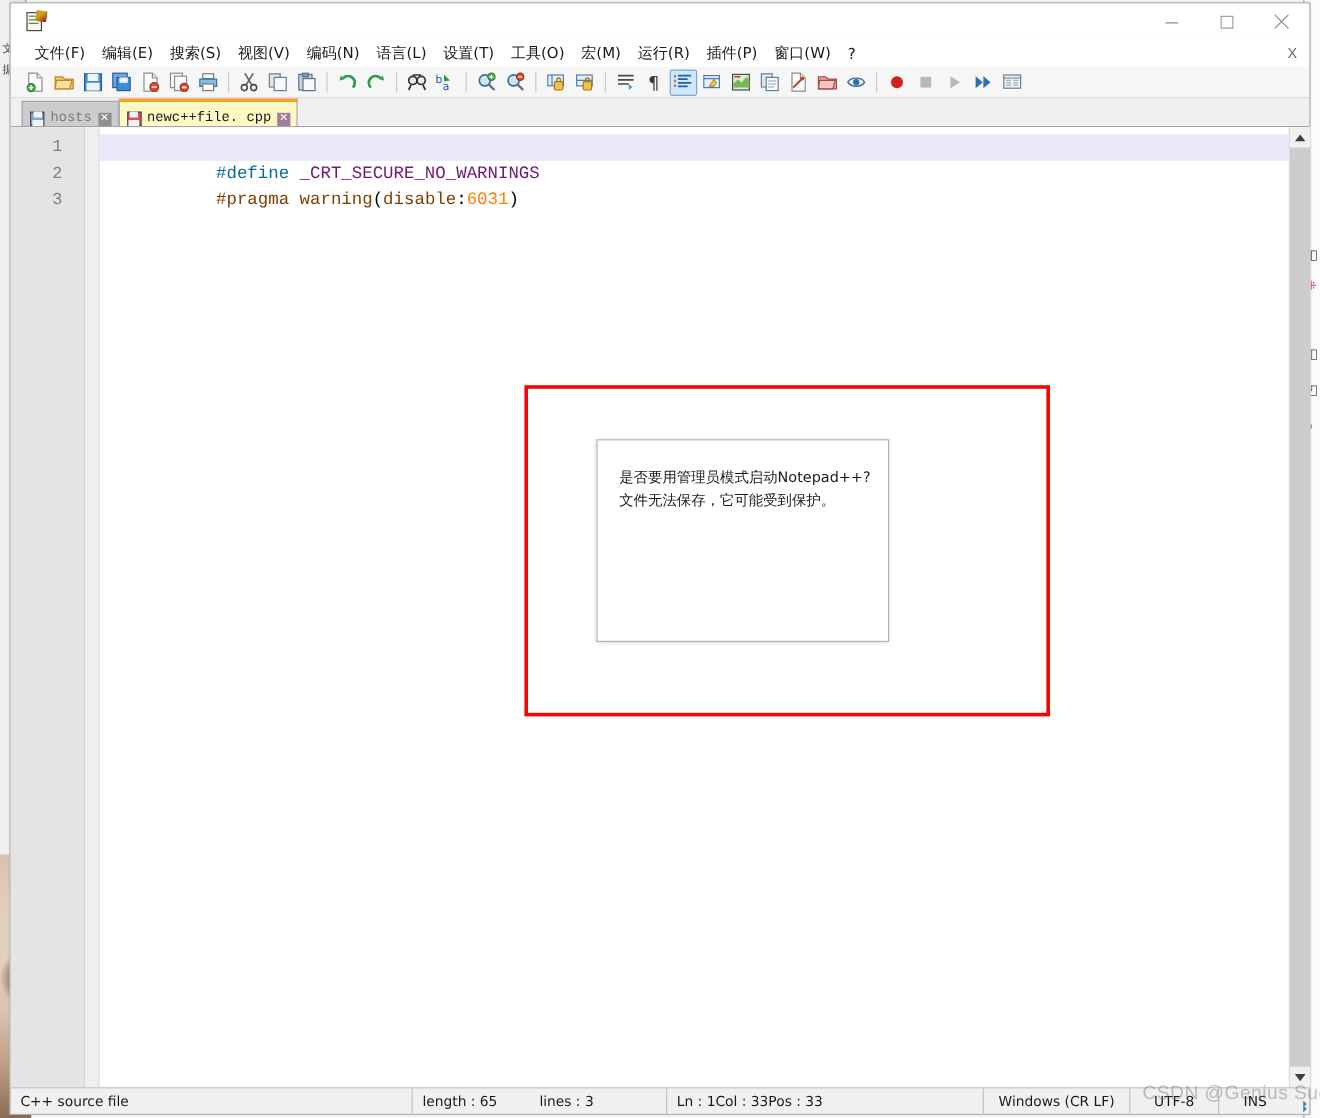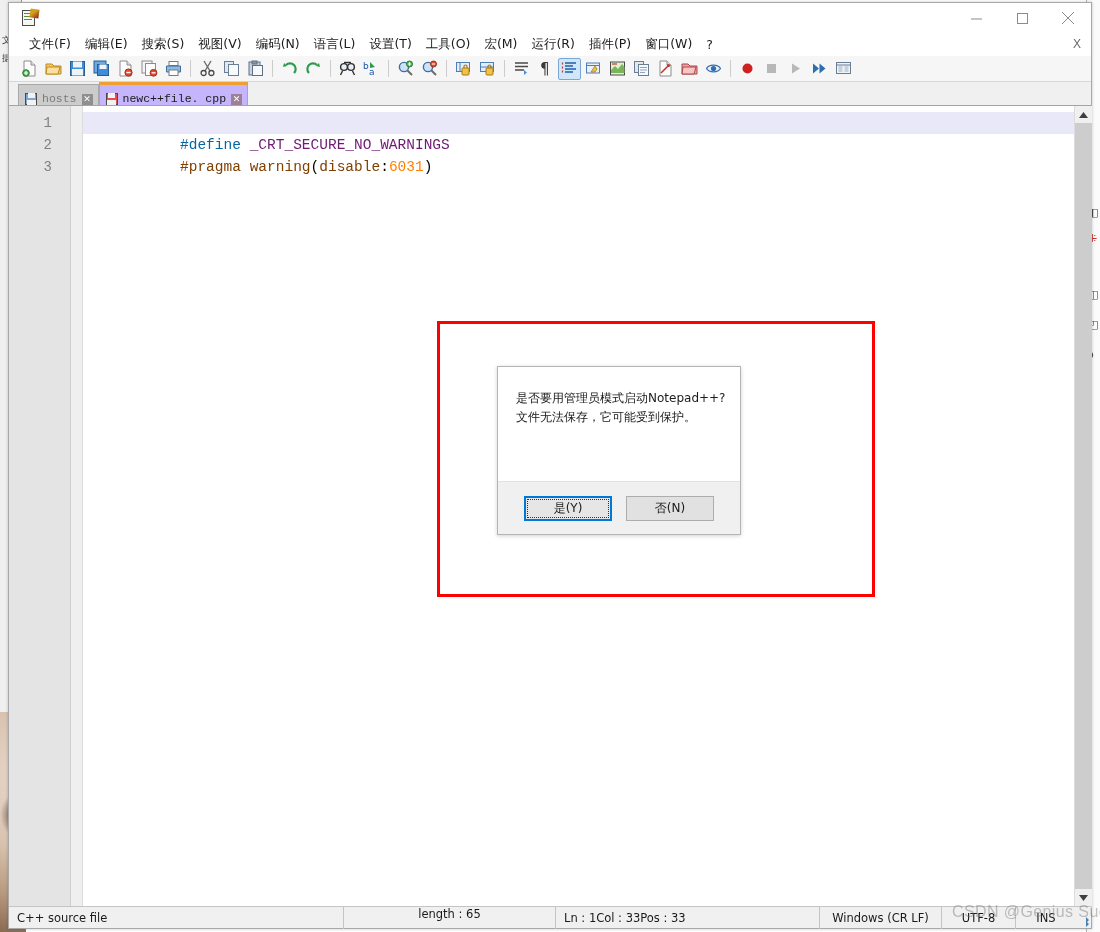--- a/index.html
+++ b/index.html
@@ -137,7 +137,7 @@
   }
   .tab.inactive { background: #cccccc; color: #7b7b7b; }
   .tab.active {
-    background: #c4b5fd; color: #1a1a1a;
+    background: #fef9c3; color: #1a1a1a;
     border-top: 3px solid #f0a030;
     height: 23px;
   }

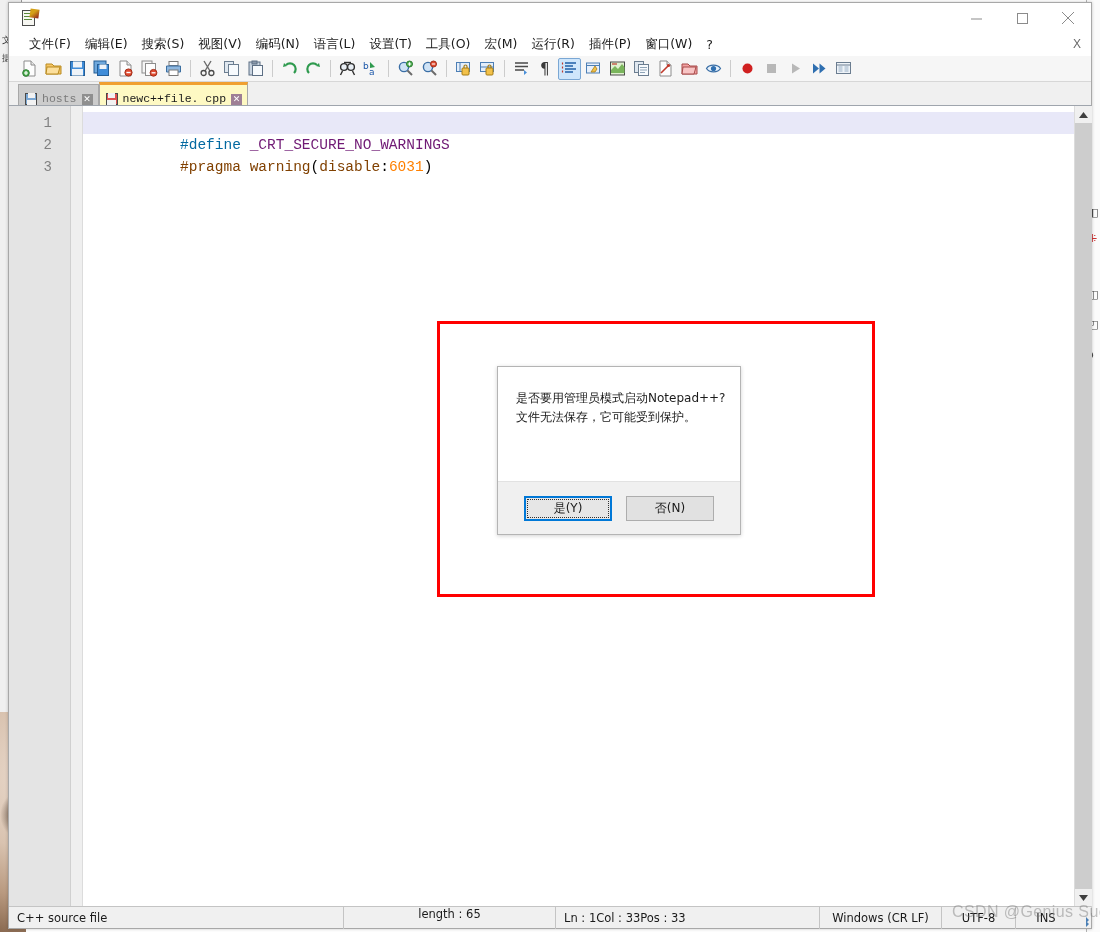--- a/index.html
+++ b/index.html
@@ -644,14 +644,6 @@
       <div class="dlg-msg-line">是否要用管理员模式启动Notepad++?</div>
       <div class="dlg-msg-line">文件无法保存，它可能受到保护。</div>
     </div>
-    <div class="dlg-footer">
-      <div class="dlg-btn default">
-        <span>是(Y)</span>
-      </div>
-      <div class="dlg-btn">
-        <span>否(N)</span>
-      </div>
-    </div>
   </div>
 
   <div id="annot-rect"></div>

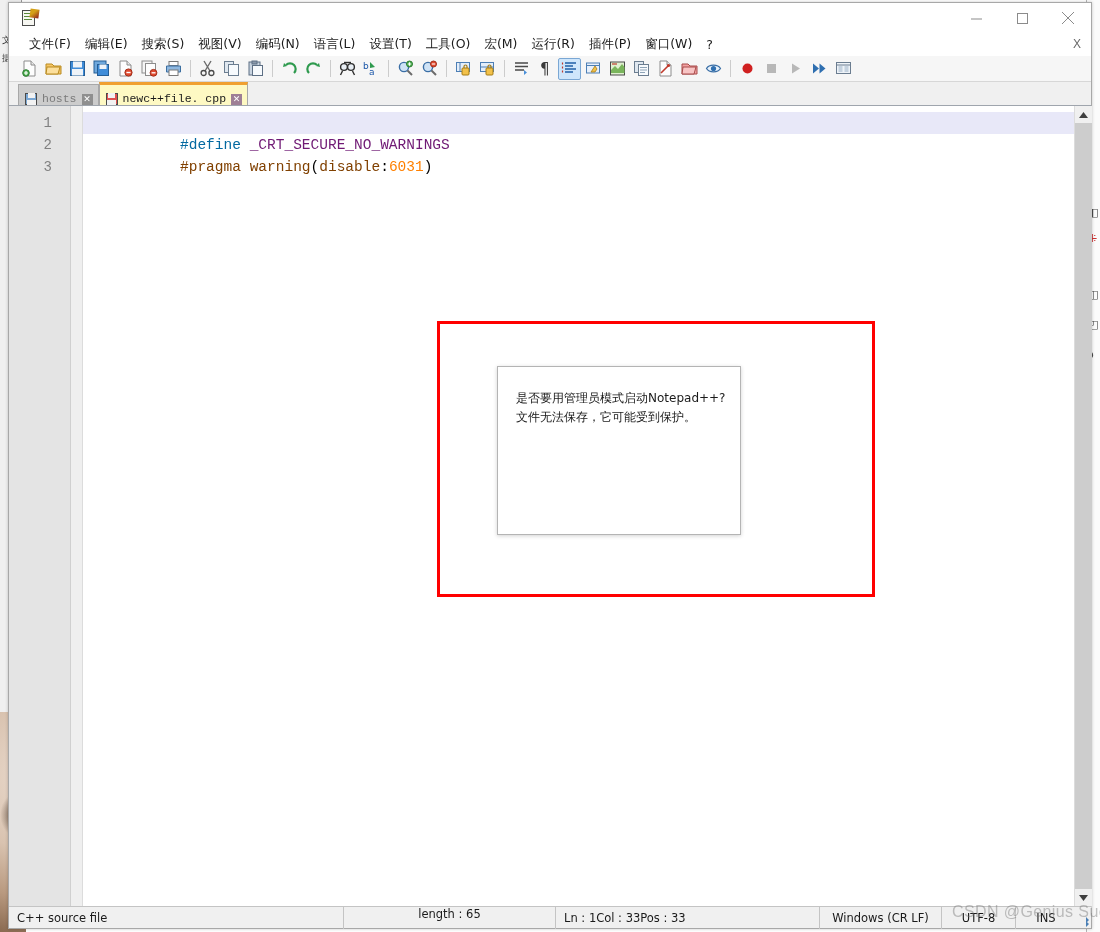--- a/index.html
+++ b/index.html
@@ -203,7 +203,7 @@
     border-right: 1px solid #c4c4c4; padding: 0 8px; white-space: nowrap;
   }
   .sb-cell.c1 { width: 335px; }
-  .sb-cell.c2 { width: 212px; gap: 35px; flex-direction: column; }
+  .sb-cell.c2 { width: 212px; gap: 35px; }
   .sb-cell.c3 { width: 264px; }
   .sb-cell.c4 { width: 122px; justify-content: center; }
   .sb-cell.c5 { width: 74px; justify-content: center; }

